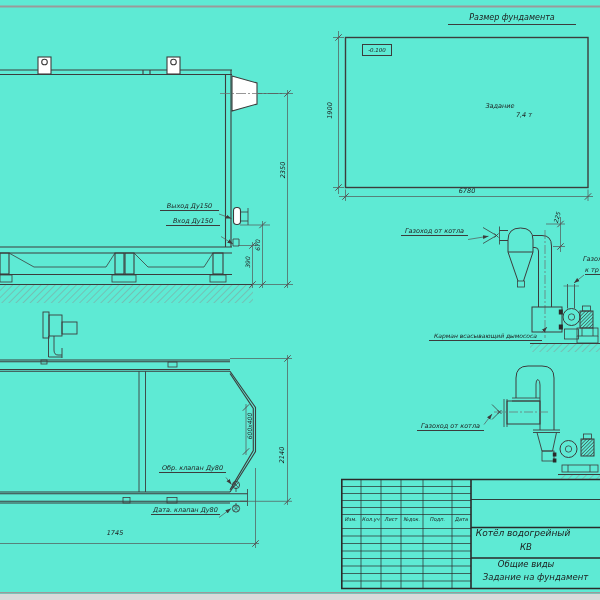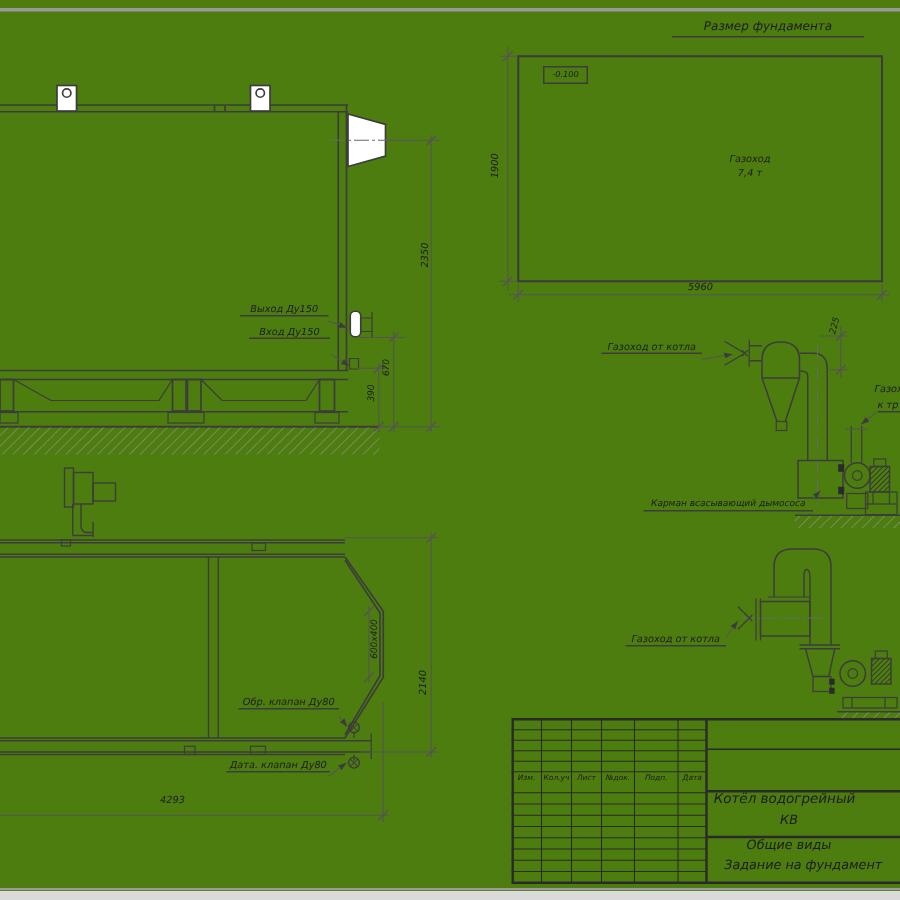--- a/index.html
+++ b/index.html
@@ -4,7 +4,7 @@
 <style>
   *{margin:0;padding:0;box-sizing:border-box}
   html,body{width:600px;height:600px;background:#fff;font-family:"DejaVu Sans",sans-serif;overflow:hidden}
-  #sheet{position:relative;width:600px;height:600px;background:#4d7c0f;overflow:hidden}
+  #sheet{position:relative;width:600px;height:600px;background:#5eead4;overflow:hidden}
   #linework{position:absolute;left:0;top:0}
   .t{position:absolute;font-style:italic;color:#1c1c1c;white-space:nowrap;line-height:1.1}
   .c{text-align:center}

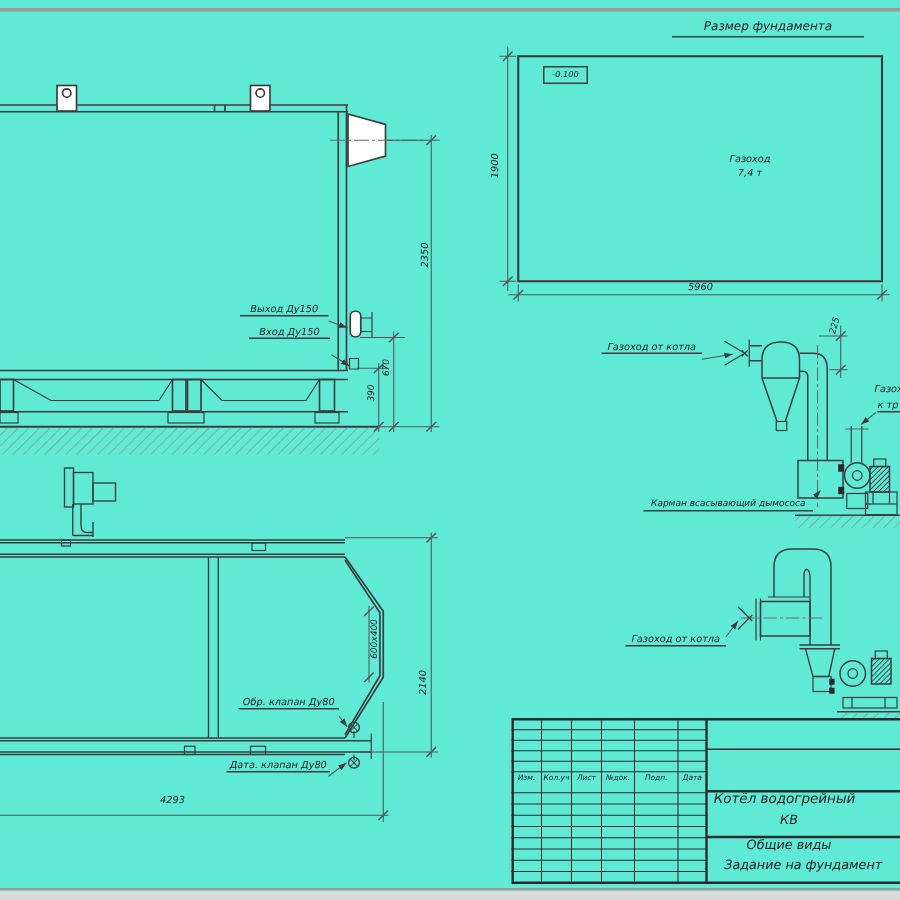--- a/index.html
+++ b/index.html
@@ -199,7 +199,7 @@
 
 <div class="t c f8" style="left:448px;top:14px;width:128px;border-bottom:0.9px solid #3c3c3c;padding-bottom:1px">Размер фундамента</div>
 <div class="t c f55 box" style="left:362px;top:44px;width:30px;height:12px;line-height:10px">-0.100</div>
-<div class="t c f65" style="left:470px;top:103px;width:60px">Газоход</div>
+<div class="t c f65" style="left:470px;top:103px;width:60px">Задание</div>
 <div class="t c f65" style="left:470px;top:112px;width:60px">7,4 т</div>
 <div class="t c f65 r" style="left:327px;top:133px;width:45px">1900</div>
 <div class="t c f65" style="left:442px;top:188px;width:50px">5960</div>

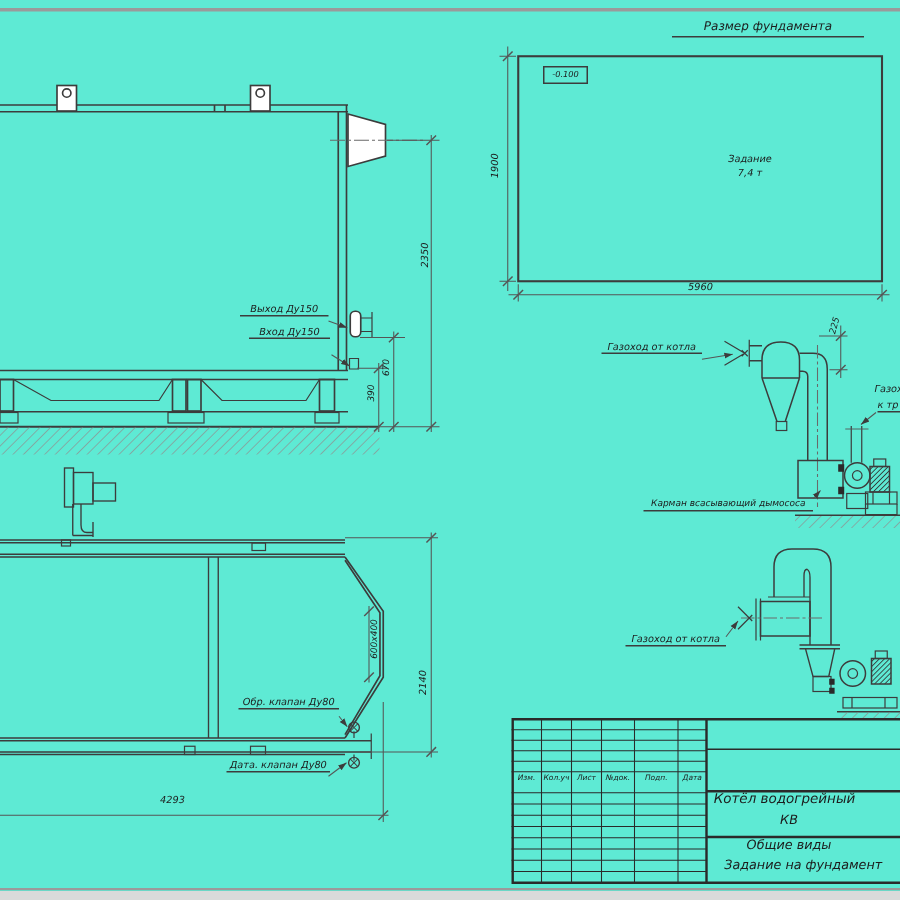--- a/index.html
+++ b/index.html
@@ -200,7 +200,7 @@
 <div class="t c f8" style="left:448px;top:14px;width:128px;border-bottom:0.9px solid #3c3c3c;padding-bottom:1px">Размер фундамента</div>
 <div class="t c f55 box" style="left:362px;top:44px;width:30px;height:12px;line-height:10px">-0.100</div>
 <div class="t c f65" style="left:470px;top:103px;width:60px">Задание</div>
-<div class="t c f65" style="left:470px;top:112px;width:60px">7,4 т</div>
+<div class="t c f65" style="left:494px;top:112px;width:60px">7,4 т</div>
 <div class="t c f65 r" style="left:327px;top:133px;width:45px">1900</div>
 <div class="t c f65" style="left:442px;top:188px;width:50px">5960</div>
 

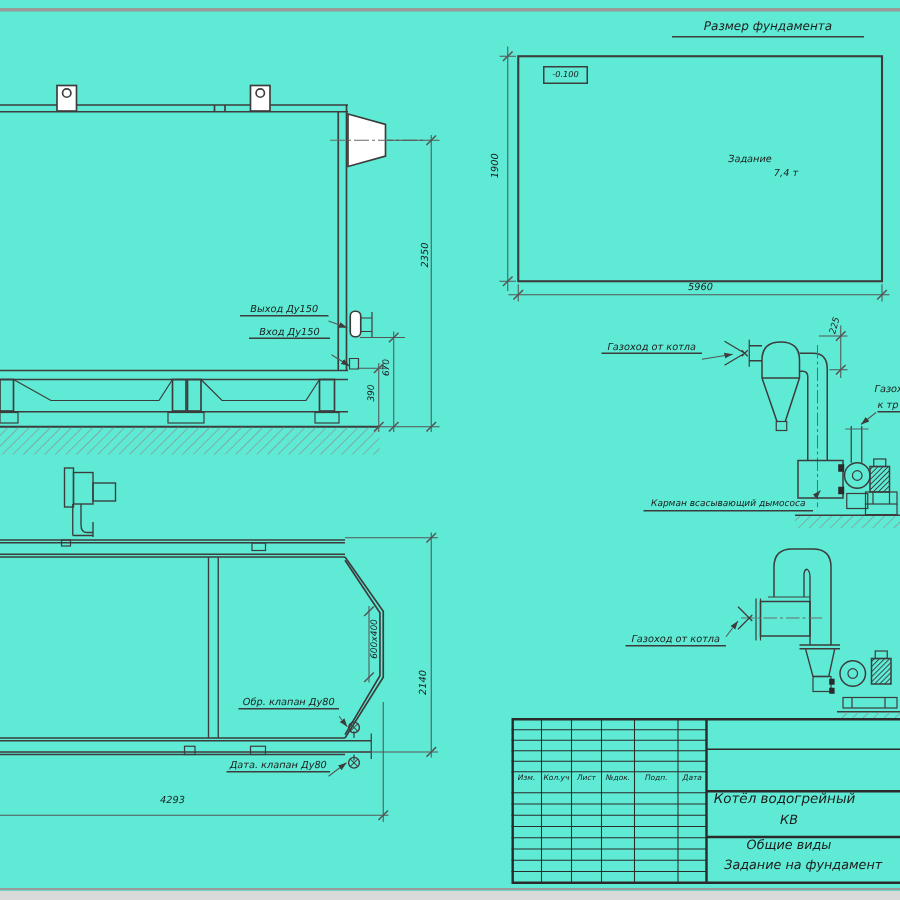--- a/index.html
+++ b/index.html
@@ -202,7 +202,7 @@
 <div class="t c f65" style="left:470px;top:103px;width:60px">Задание</div>
 <div class="t c f65" style="left:494px;top:112px;width:60px">7,4 т</div>
 <div class="t c f65 r" style="left:327px;top:133px;width:45px">1900</div>
-<div class="t c f65" style="left:442px;top:188px;width:50px">5960</div>
+<div class="t c f65" style="left:442px;top:188px;width:50px">6780</div>
 
 <div class="t c f65 u" style="left:160px;top:203px;width:59px">Выход Ду150</div>
 <div class="t c f65 u" style="left:166px;top:218px;width:54px">Вход Ду150</div>

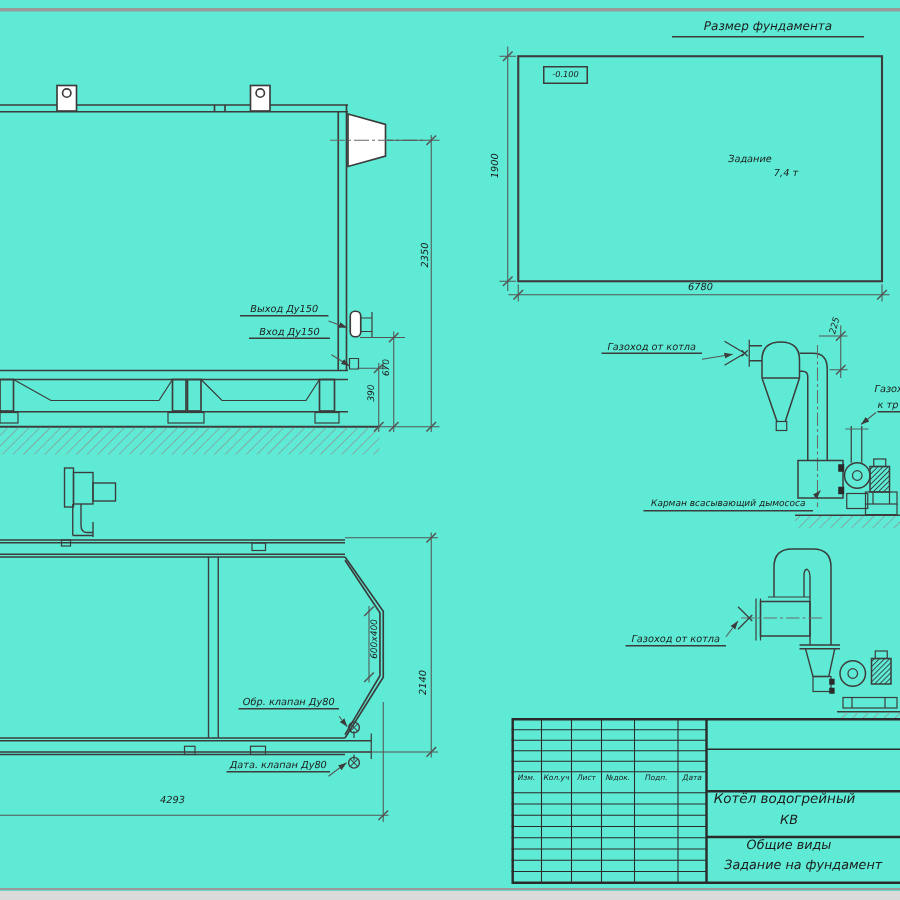--- a/index.html
+++ b/index.html
@@ -222,7 +222,7 @@
 <div class="t c f65 u" style="left:151px;top:507px;width:69px">Дата. клапан Ду80</div>
 <div class="t c f6 r" style="left:247px;top:447px;width:42px">600x400</div>
 <div class="t c f65 r" style="left:279px;top:478px;width:46px">2140</div>
-<div class="t c f65" style="left:92px;top:530px;width:46px">4293</div>
+<div class="t c f65" style="left:92px;top:530px;width:46px">1745</div>
 
 <div class="t c f5" style="left:341px;top:517px;width:20px">Изм.</div>
 <div class="t c f5" style="left:361px;top:517px;width:20px">Кол.уч</div>

